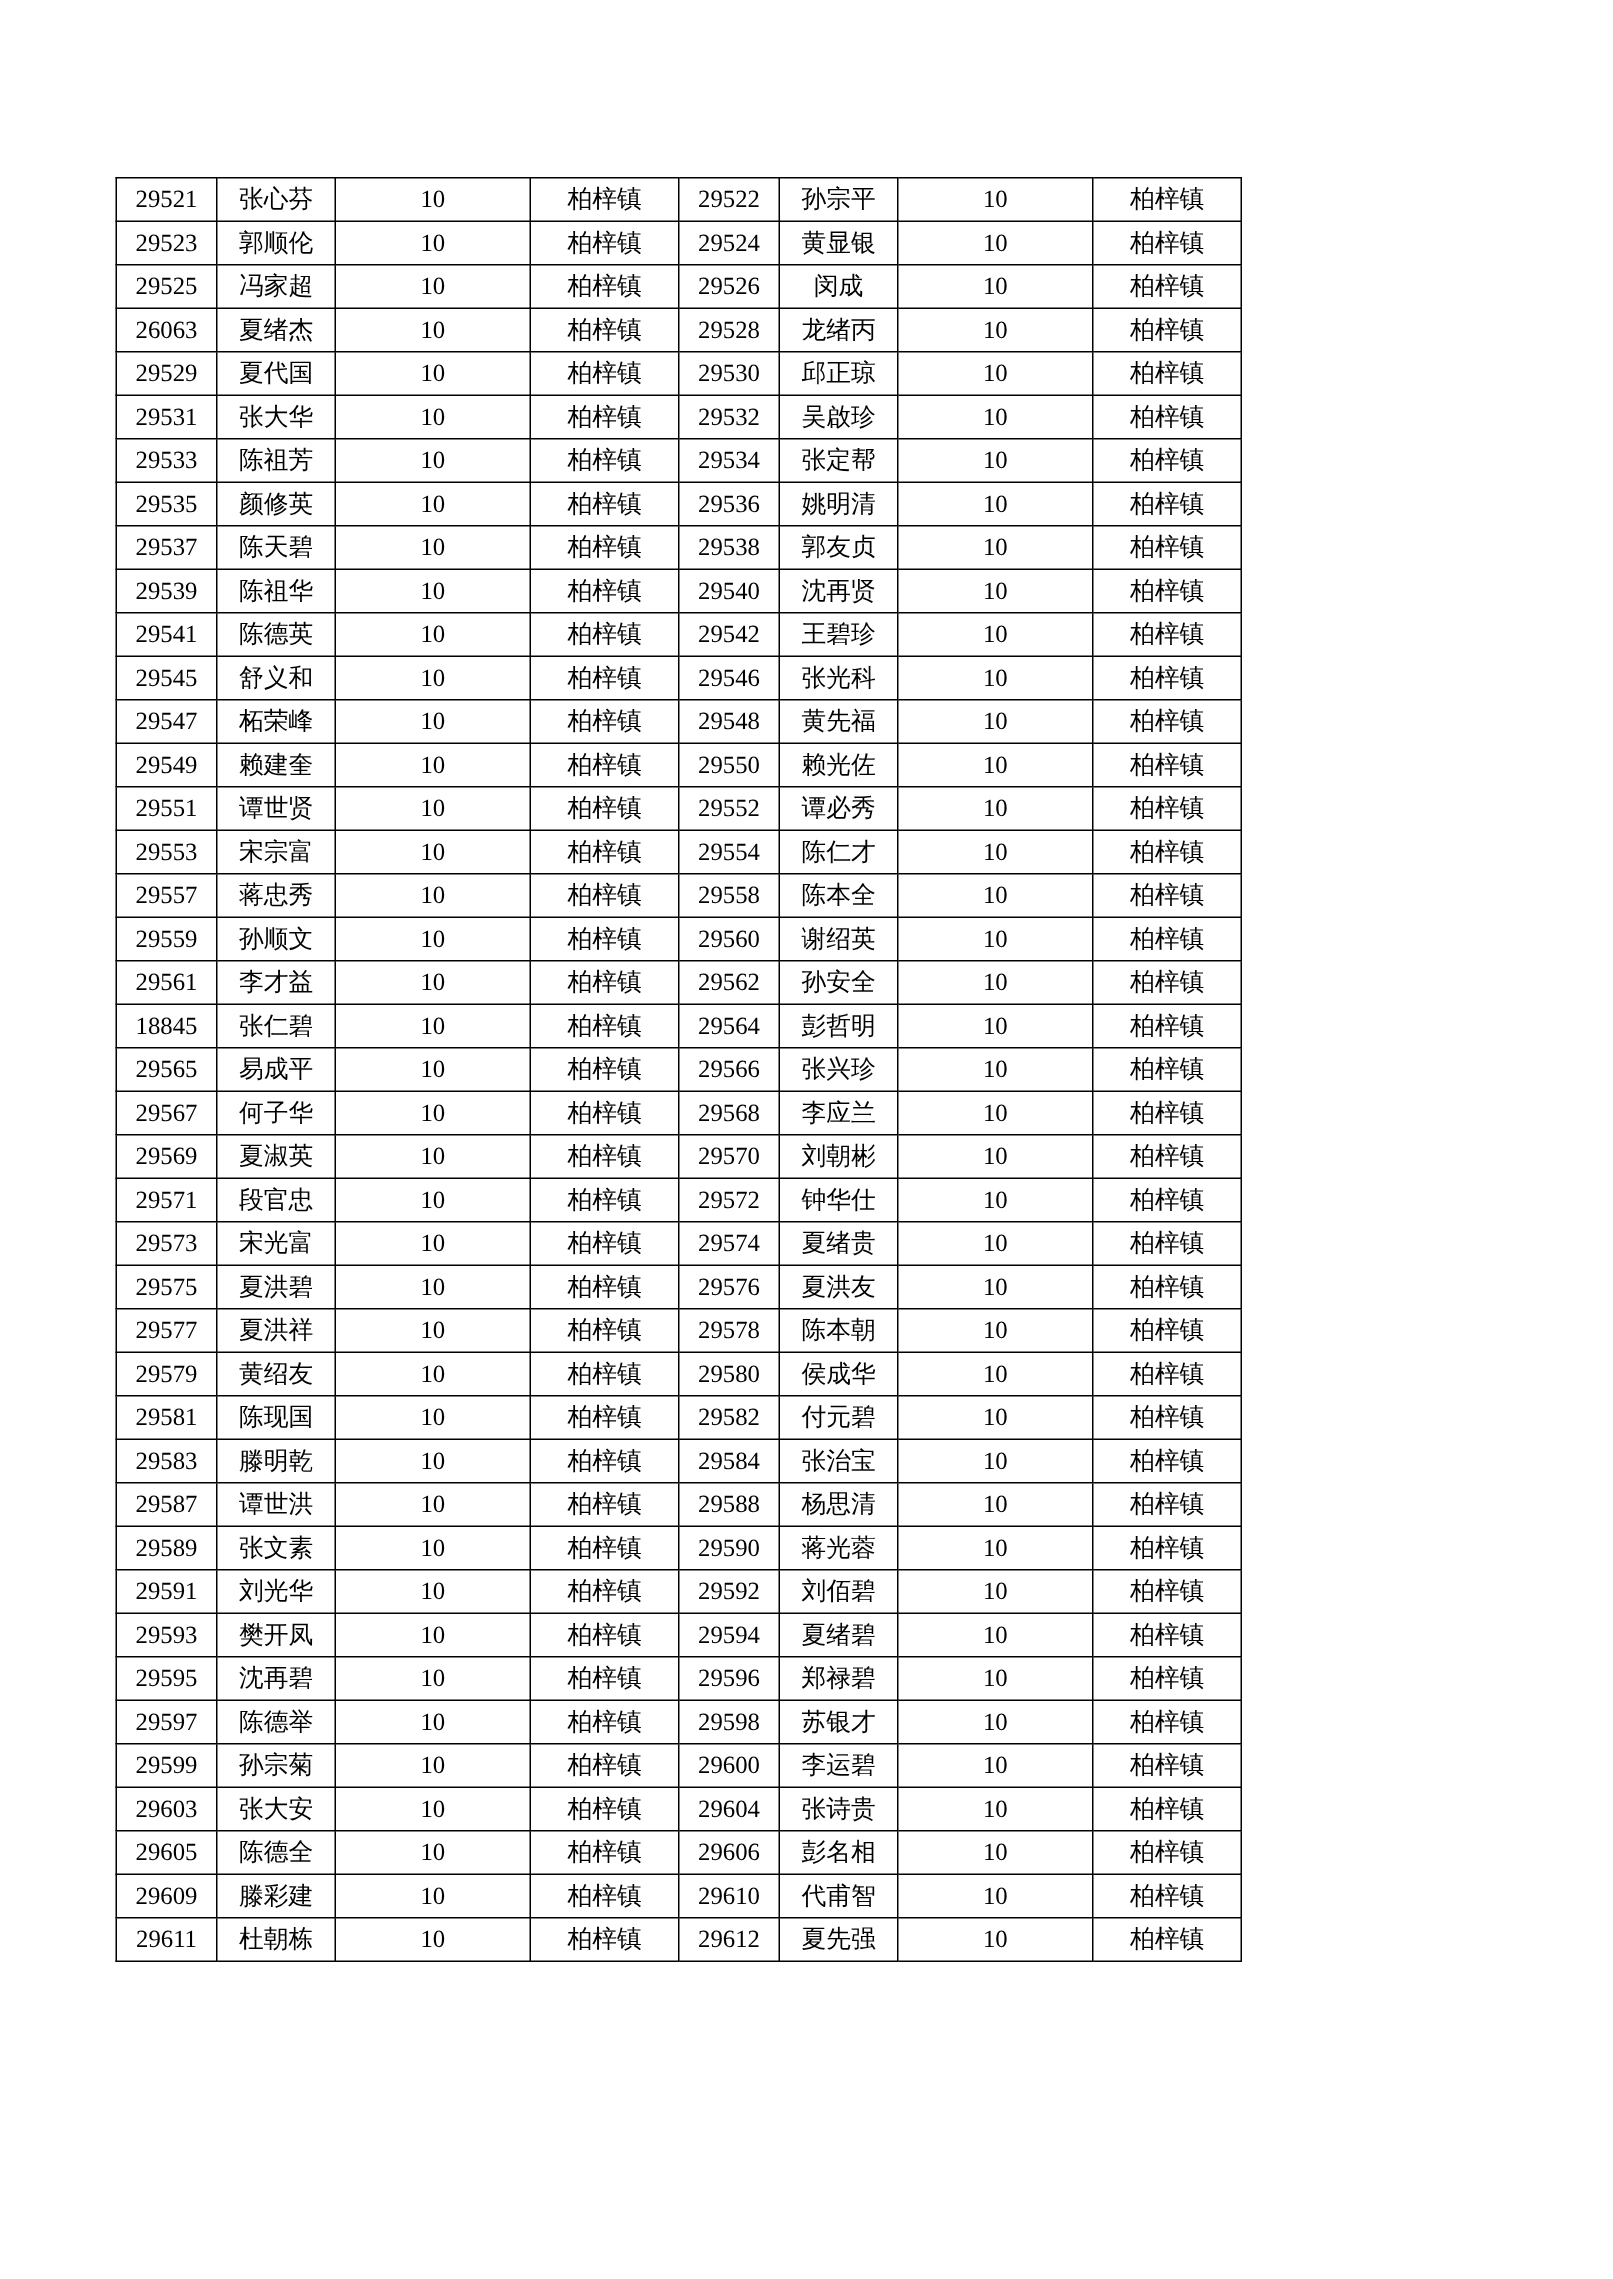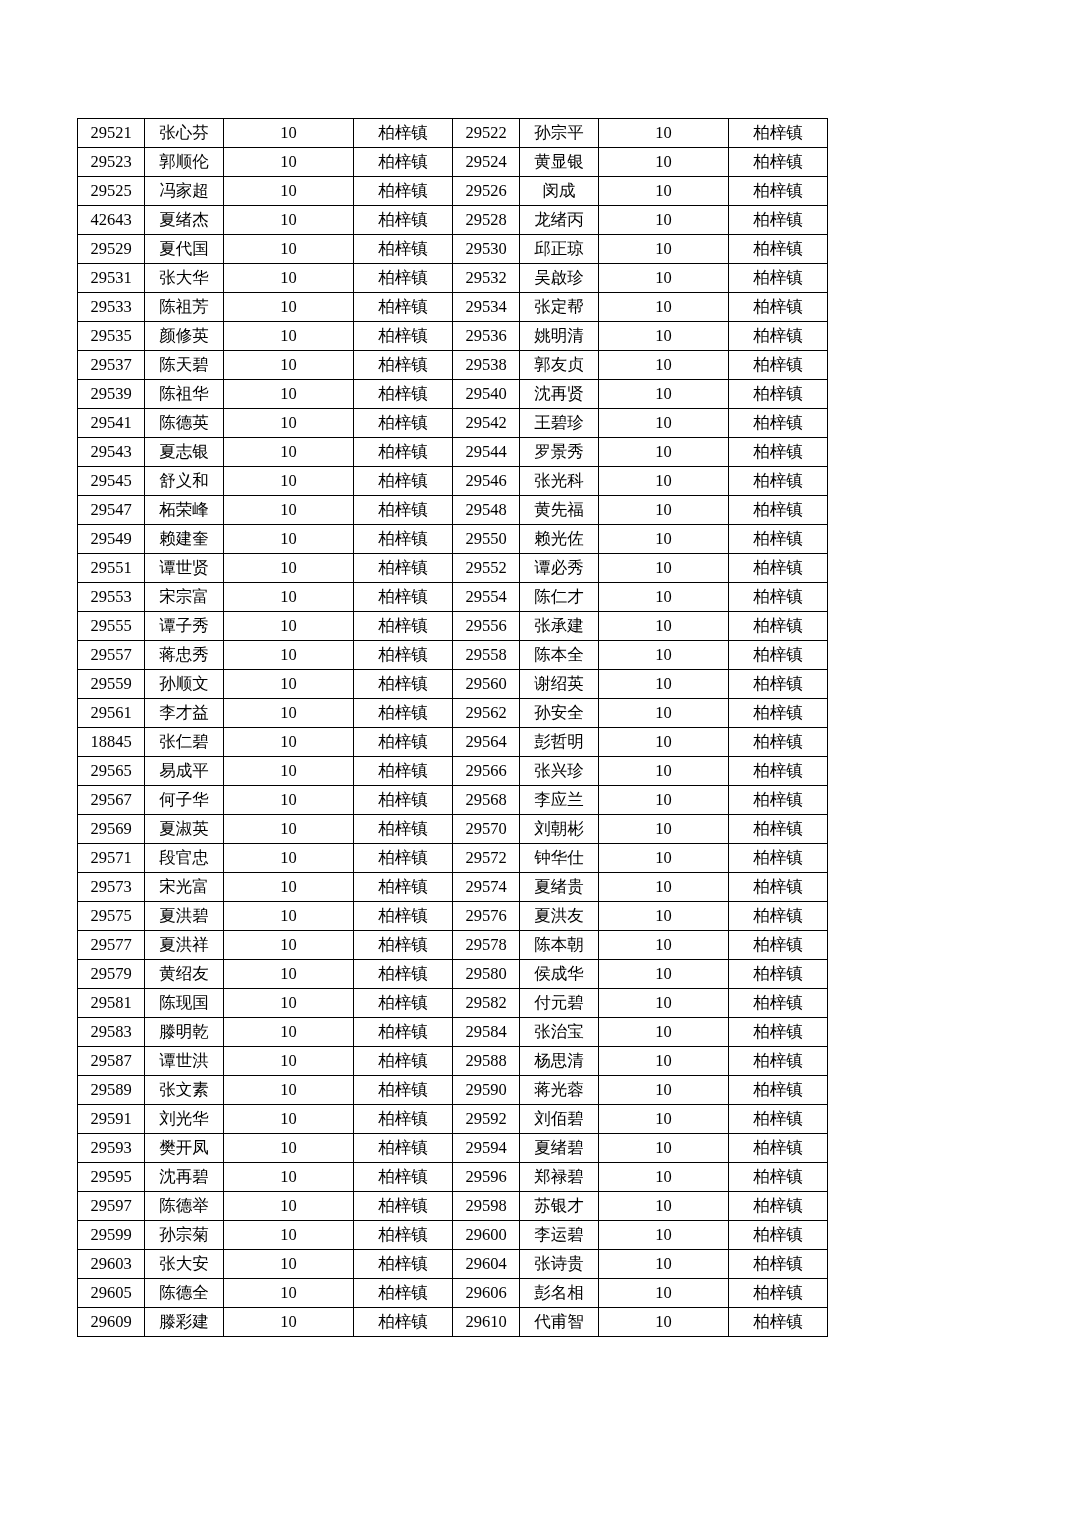--- a/index.html
+++ b/index.html
@@ -83,7 +83,7 @@
             <td class="c-town">柏梓镇</td>
           </tr>
           <tr>
-            <td class="c-id">42643</td>
+            <td class="c-id">26063</td>
             <td class="c-name">夏绪杰</td>
             <td class="c-num">10</td>
             <td class="c-town">柏梓镇</td>

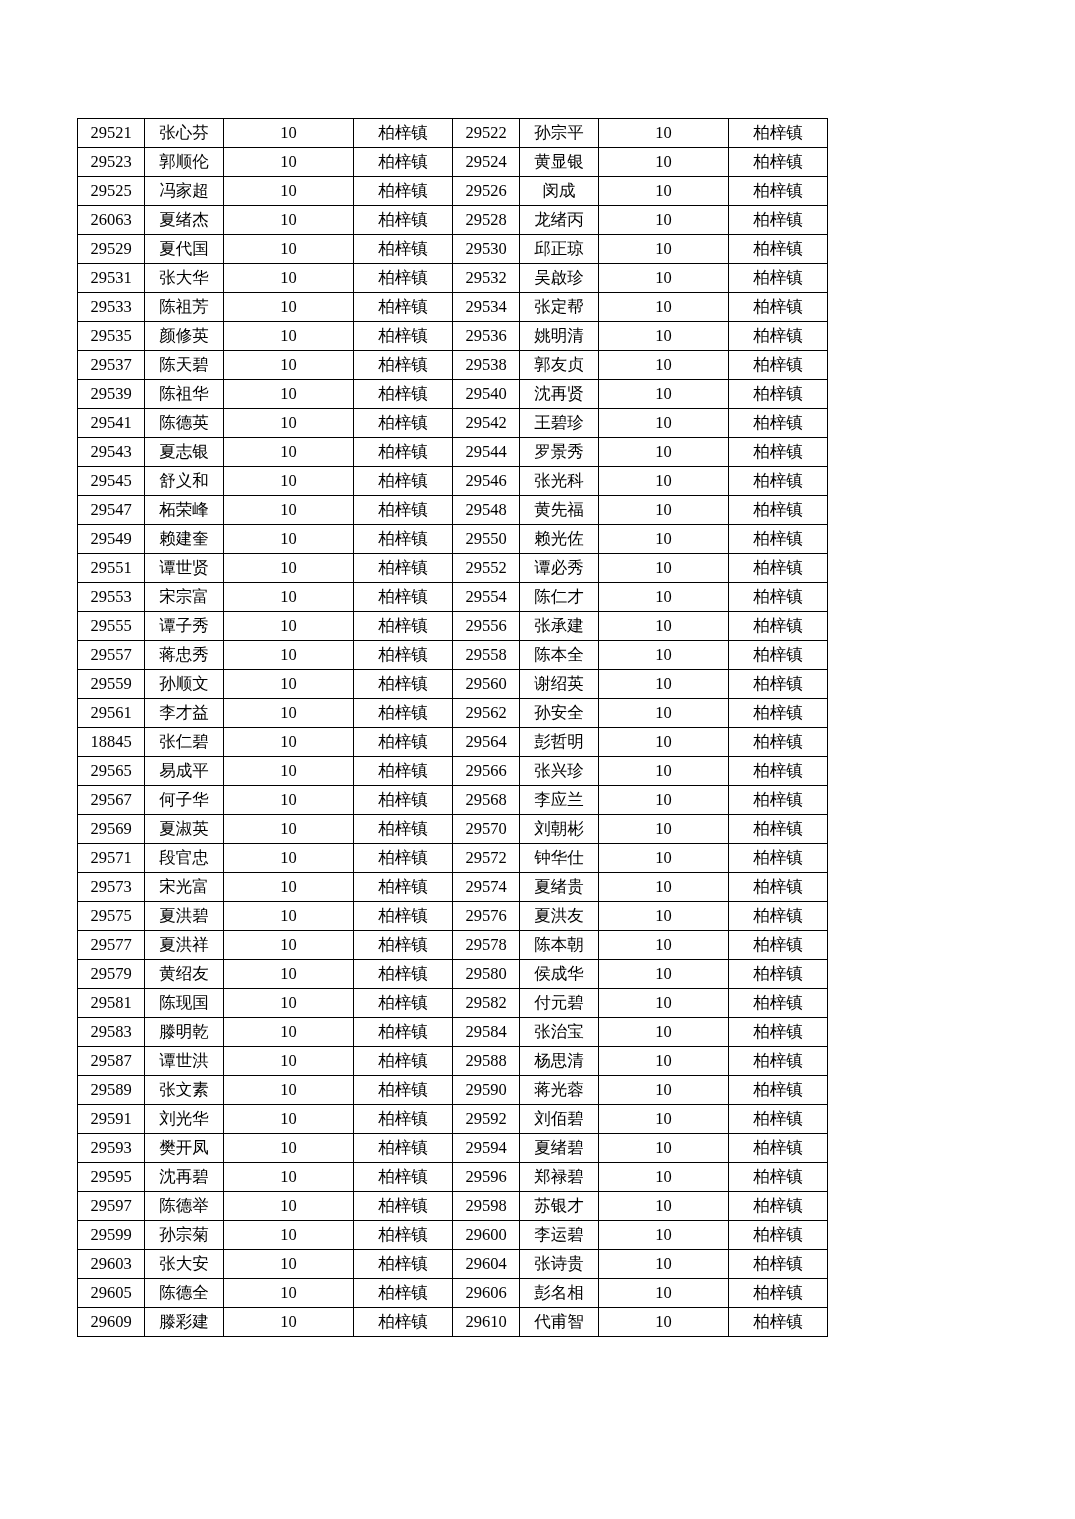--- a/index.html
+++ b/index.html
@@ -163,16 +163,6 @@
             <td class="c-town">柏梓镇</td>
           </tr>
           <tr>
-            <td class="c-id">29543</td>
-            <td class="c-name">夏志银</td>
-            <td class="c-num">10</td>
-            <td class="c-town">柏梓镇</td>
-            <td class="c-id">29544</td>
-            <td class="c-name">罗景秀</td>
-            <td class="c-num">10</td>
-            <td class="c-town">柏梓镇</td>
-          </tr>
-          <tr>
             <td class="c-id">29545</td>
             <td class="c-name">舒义和</td>
             <td class="c-num">10</td>

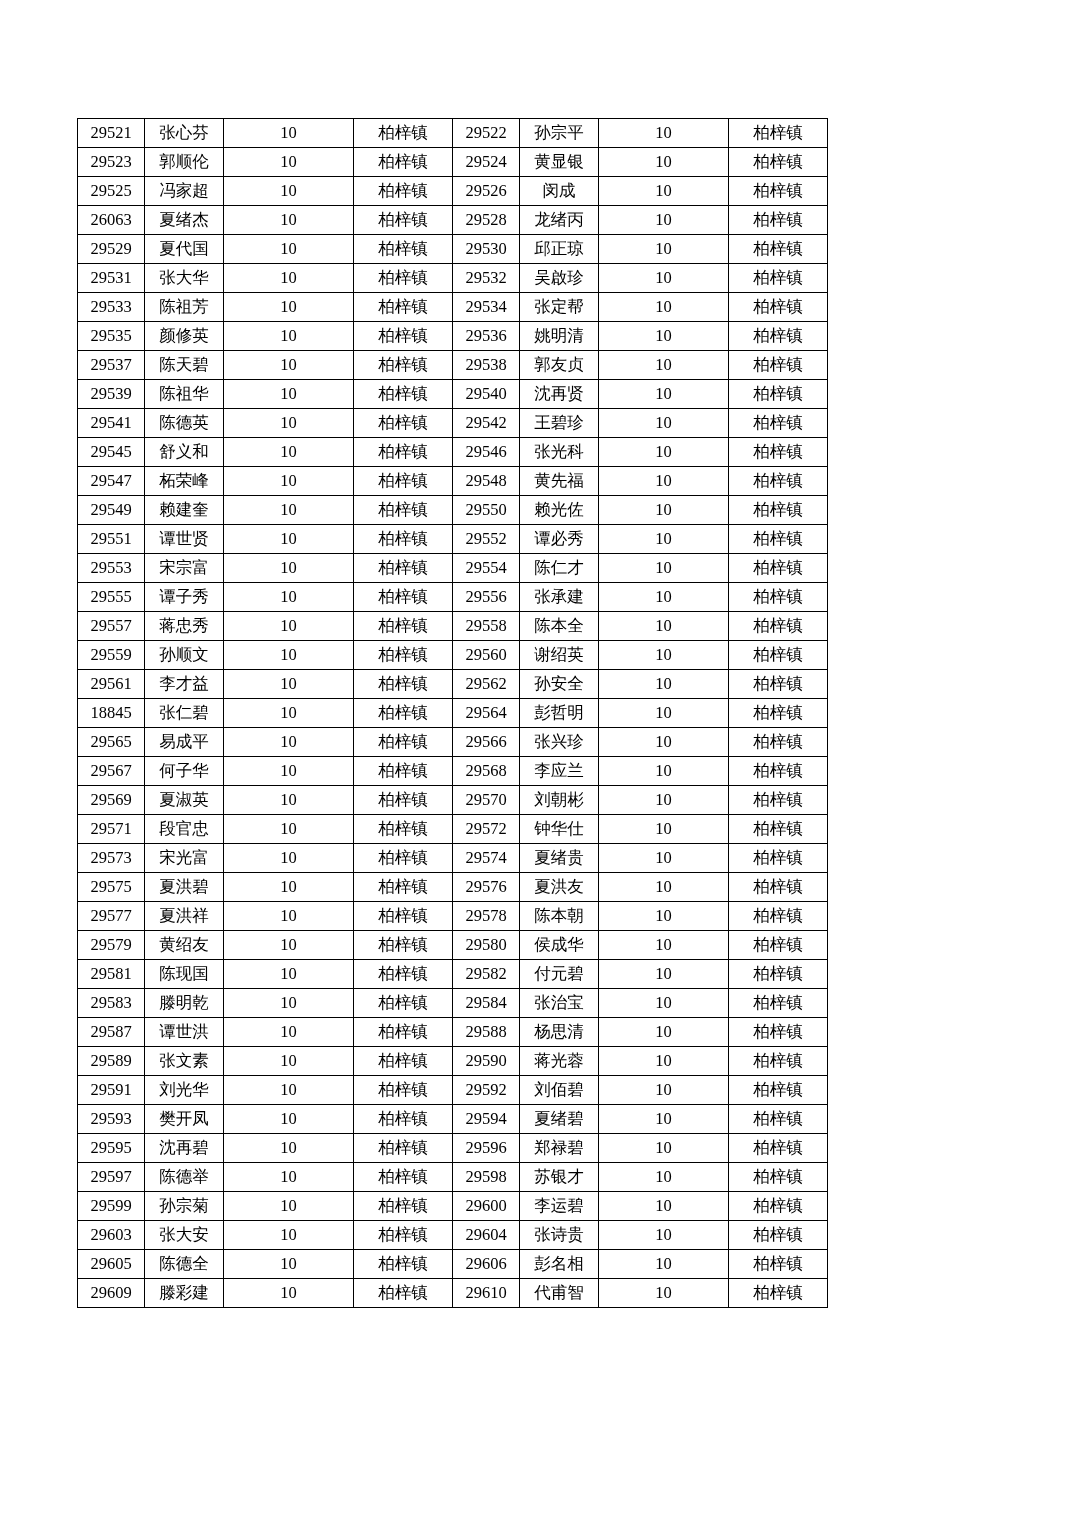--- a/index.html
+++ b/index.html
@@ -213,16 +213,6 @@
             <td class="c-town">柏梓镇</td>
           </tr>
           <tr>
-            <td class="c-id">29555</td>
-            <td class="c-name">谭子秀</td>
-            <td class="c-num">10</td>
-            <td class="c-town">柏梓镇</td>
-            <td class="c-id">29556</td>
-            <td class="c-name">张承建</td>
-            <td class="c-num">10</td>
-            <td class="c-town">柏梓镇</td>
-          </tr>
-          <tr>
             <td class="c-id">29557</td>
             <td class="c-name">蒋忠秀</td>
             <td class="c-num">10</td>

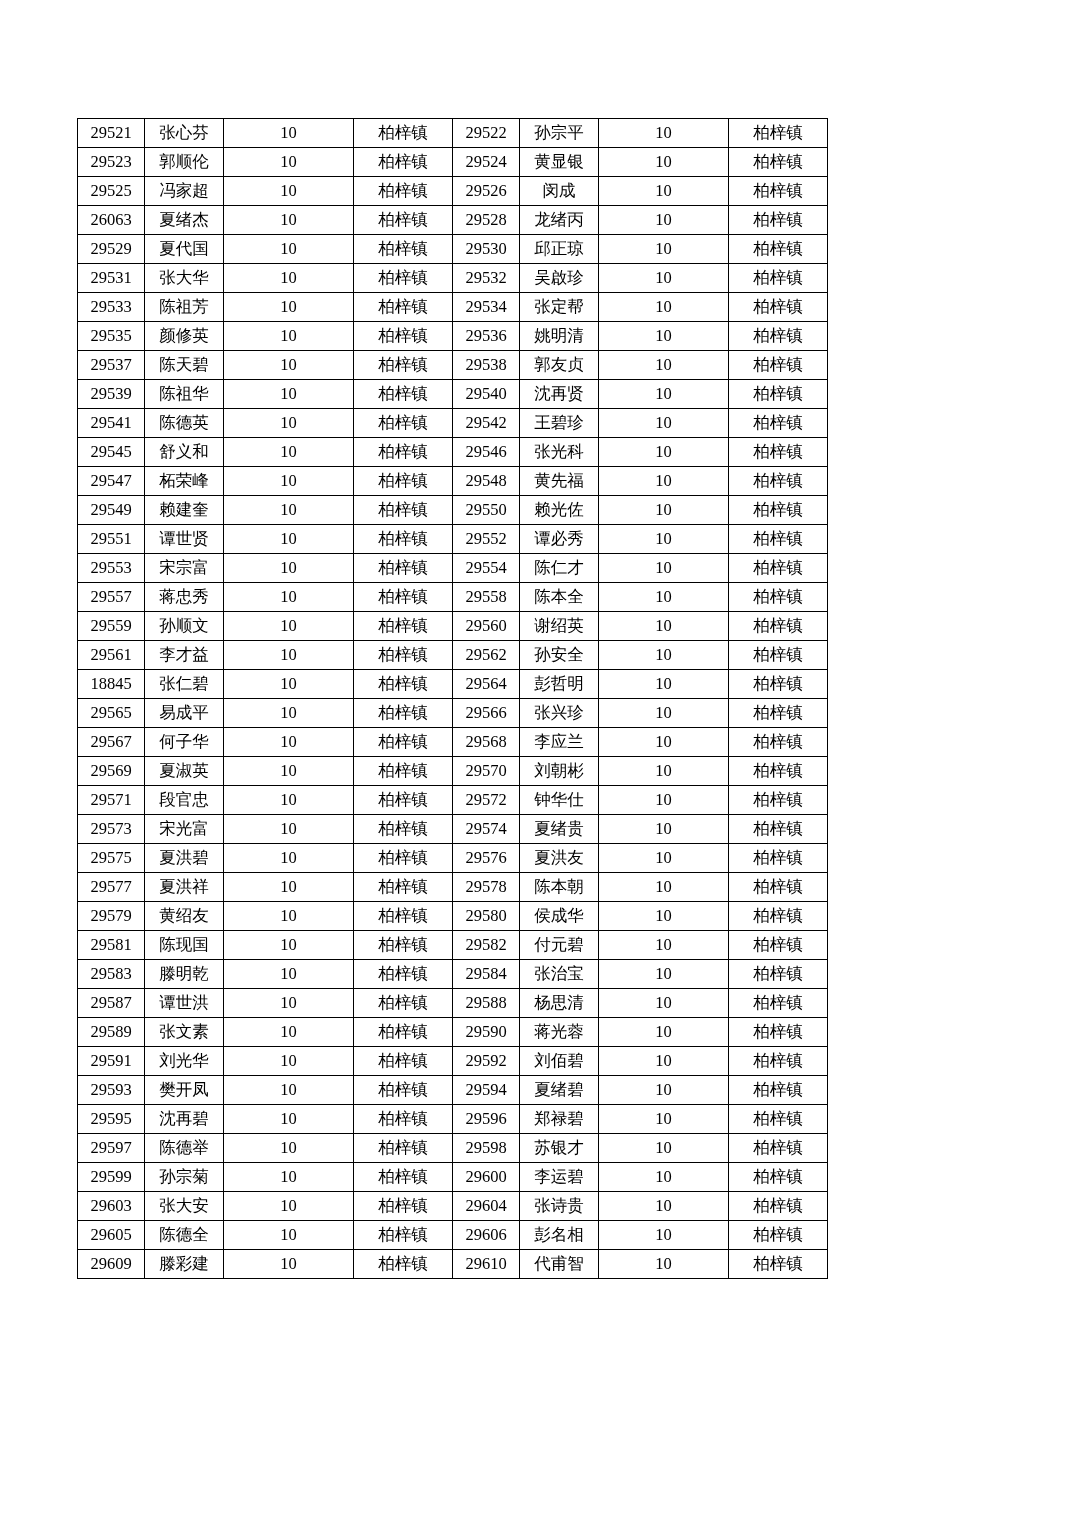--- a/index.html
+++ b/index.html
@@ -452,6 +452,16 @@
             <td class="c-num">10</td>
             <td class="c-town">柏梓镇</td>
           </tr>
+          <tr>
+            <td class="c-id">29611</td>
+            <td class="c-name">杜朝栋</td>
+            <td class="c-num">10</td>
+            <td class="c-town">柏梓镇</td>
+            <td class="c-id">29612</td>
+            <td class="c-name">夏先强</td>
+            <td class="c-num">10</td>
+            <td class="c-town">柏梓镇</td>
+          </tr>
         </tbody>
     </table>
   </div>

